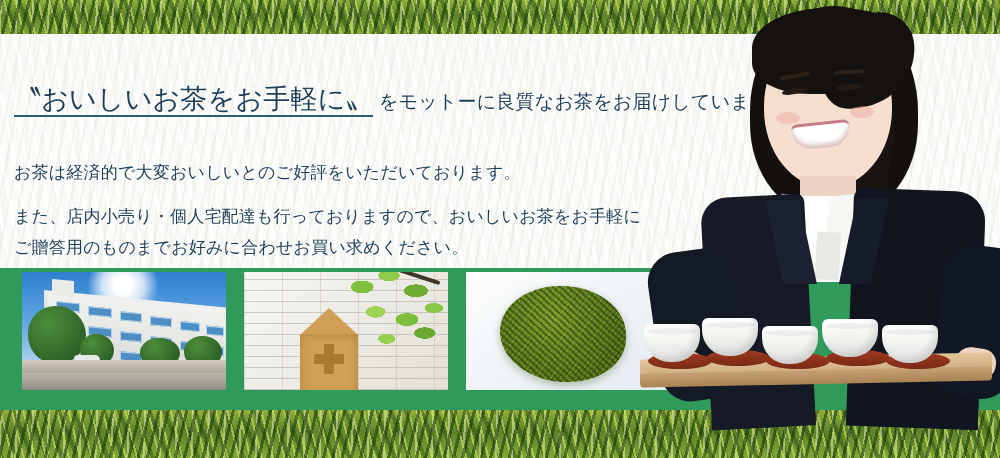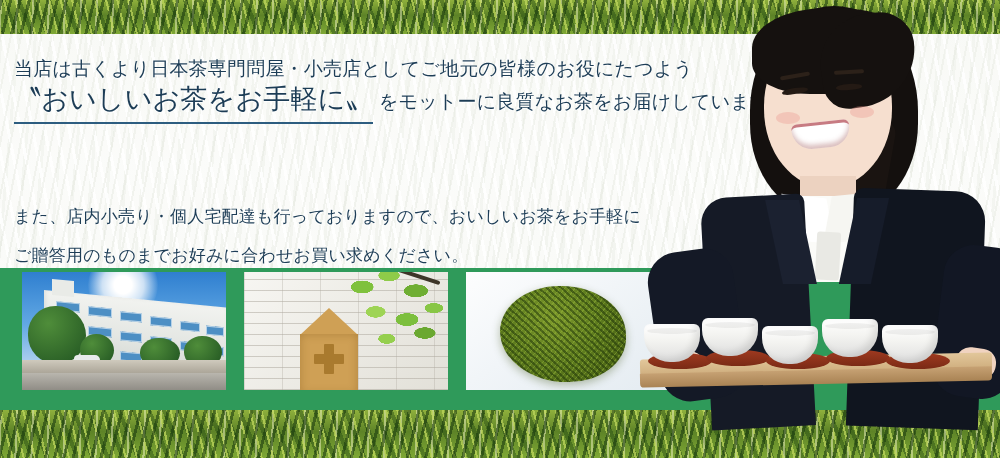--- a/index.html
+++ b/index.html
@@ -189,7 +189,6 @@
   <div id="panel"></div>
 
   <div id="copy">
-    <div class="ln lead1">当店は古くより日本茶専門問屋・小売店としてご地元の皆様のお役にたつよう</div>
     <div class="ln lead2"><span class="big">〝おいしいお茶をお手軽に〟</span><span> をモットーに良質なお茶をお届けしています。</span></div>
     <div class="ln p2a">また、店内小売り・個人宅配達も行っておりますので、おいしいお茶をお手軽に</div>
     <div class="ln p2b">ご贈答用のものまでお好みに合わせお買い求めください。</div>

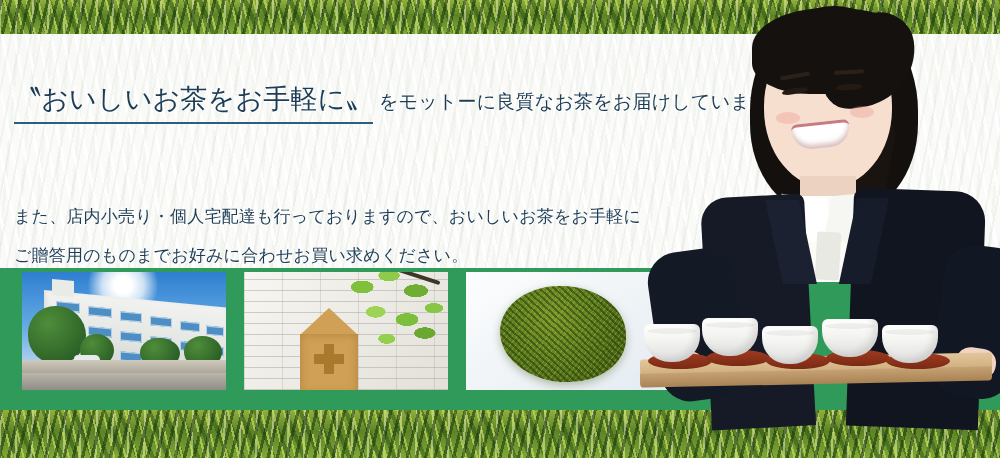--- a/index.html
+++ b/index.html
@@ -54,7 +54,7 @@
   .lead2{top:50px;font-size:19px;line-height:30px;}
   .lead2 .big{
     font-size:27px;line-height:30px;font-weight:400;
-    border-bottom:2px solid #2d5d80;padding-bottom:8px;
+    border-bottom:2px solid #2d5d80;padding-bottom:1px;
   }
   .p1a{top:96px;font-size:17px;}
   .p1b{top:127px;font-size:17px;}

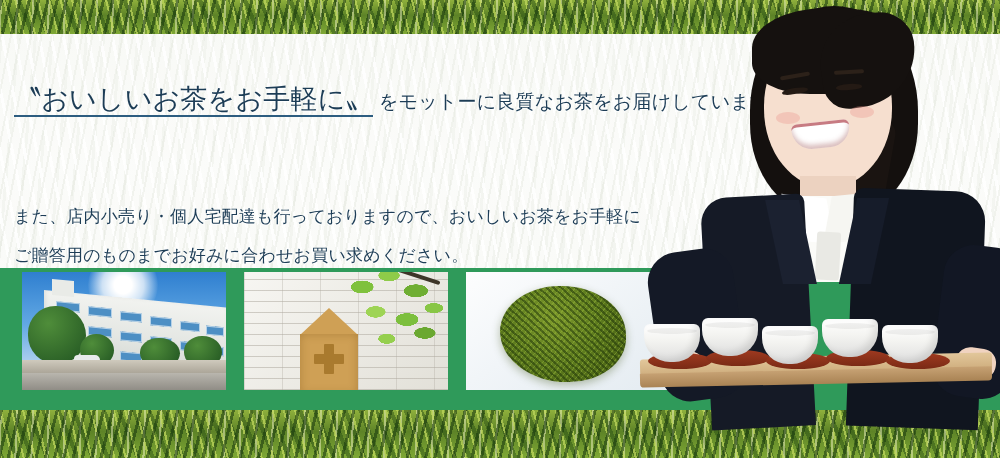--- a/index.html
+++ b/index.html
@@ -190,6 +190,7 @@
 
   <div id="copy">
     <div class="ln lead2"><span class="big">〝おいしいお茶をお手軽に〟</span><span> をモットーに良質なお茶をお届けしています。</span></div>
+    <div class="ln p1b">お茶は経済的で大変おいしいとのご好評をいただいております。</div>
     <div class="ln p2a">また、店内小売り・個人宅配達も行っておりますので、おいしいお茶をお手軽に</div>
     <div class="ln p2b">ご贈答用のものまでお好みに合わせお買い求めください。</div>
   </div>

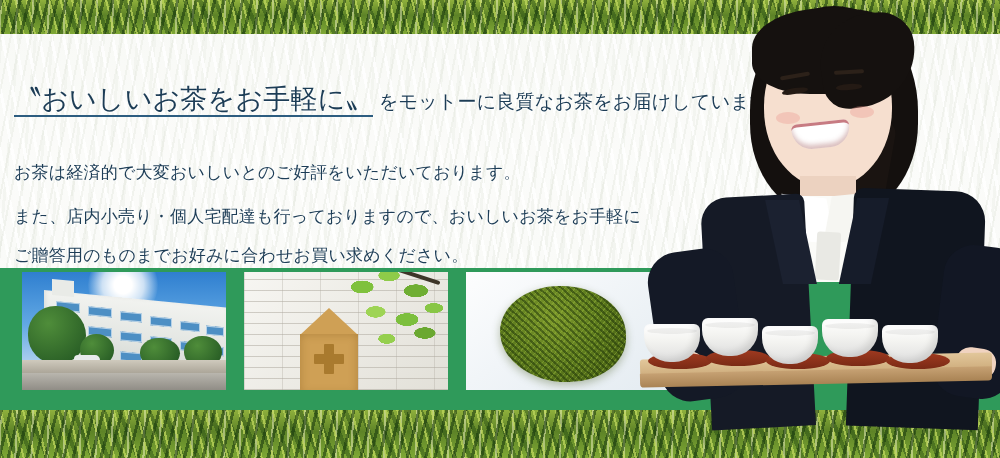--- a/index.html
+++ b/index.html
@@ -59,7 +59,7 @@
   .p1a{top:96px;font-size:17px;}
   .p1b{top:127px;font-size:17px;}
   .p2a{top:171px;font-size:17px;}
-  .p2b{top:202px;font-size:17px;margin-top:8px;}
+  .p2b{top:202px;font-size:17px;}
 
   
   #photo-strip{

